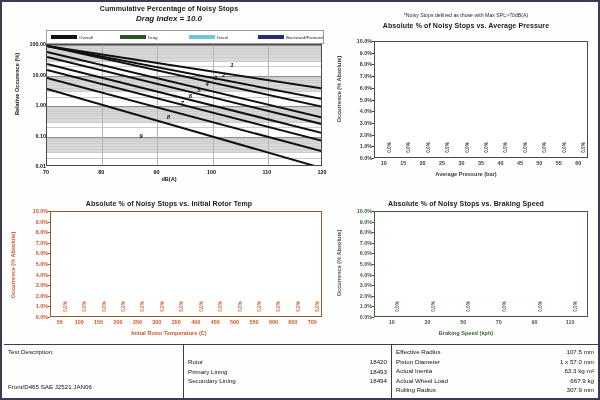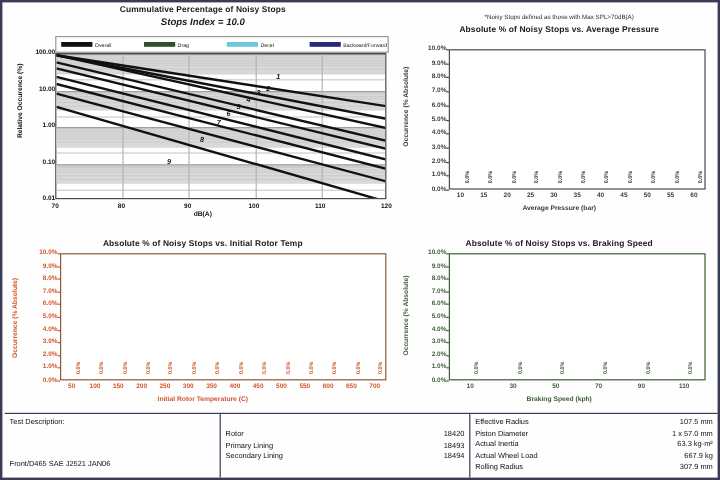--- a/index.html
+++ b/index.html
@@ -122,7 +122,7 @@
 
   <div class="panel" id="mainPanel">
     <div class="ch-title">Cummulative Percentage of Noisy Stops</div>
-    <div class="ch-sub">Stops Index = 10.0</div>
+    <div class="ch-sub">Drag Index = 10.0</div>
 
     <div id="legend">
       <div class="leg-item">

